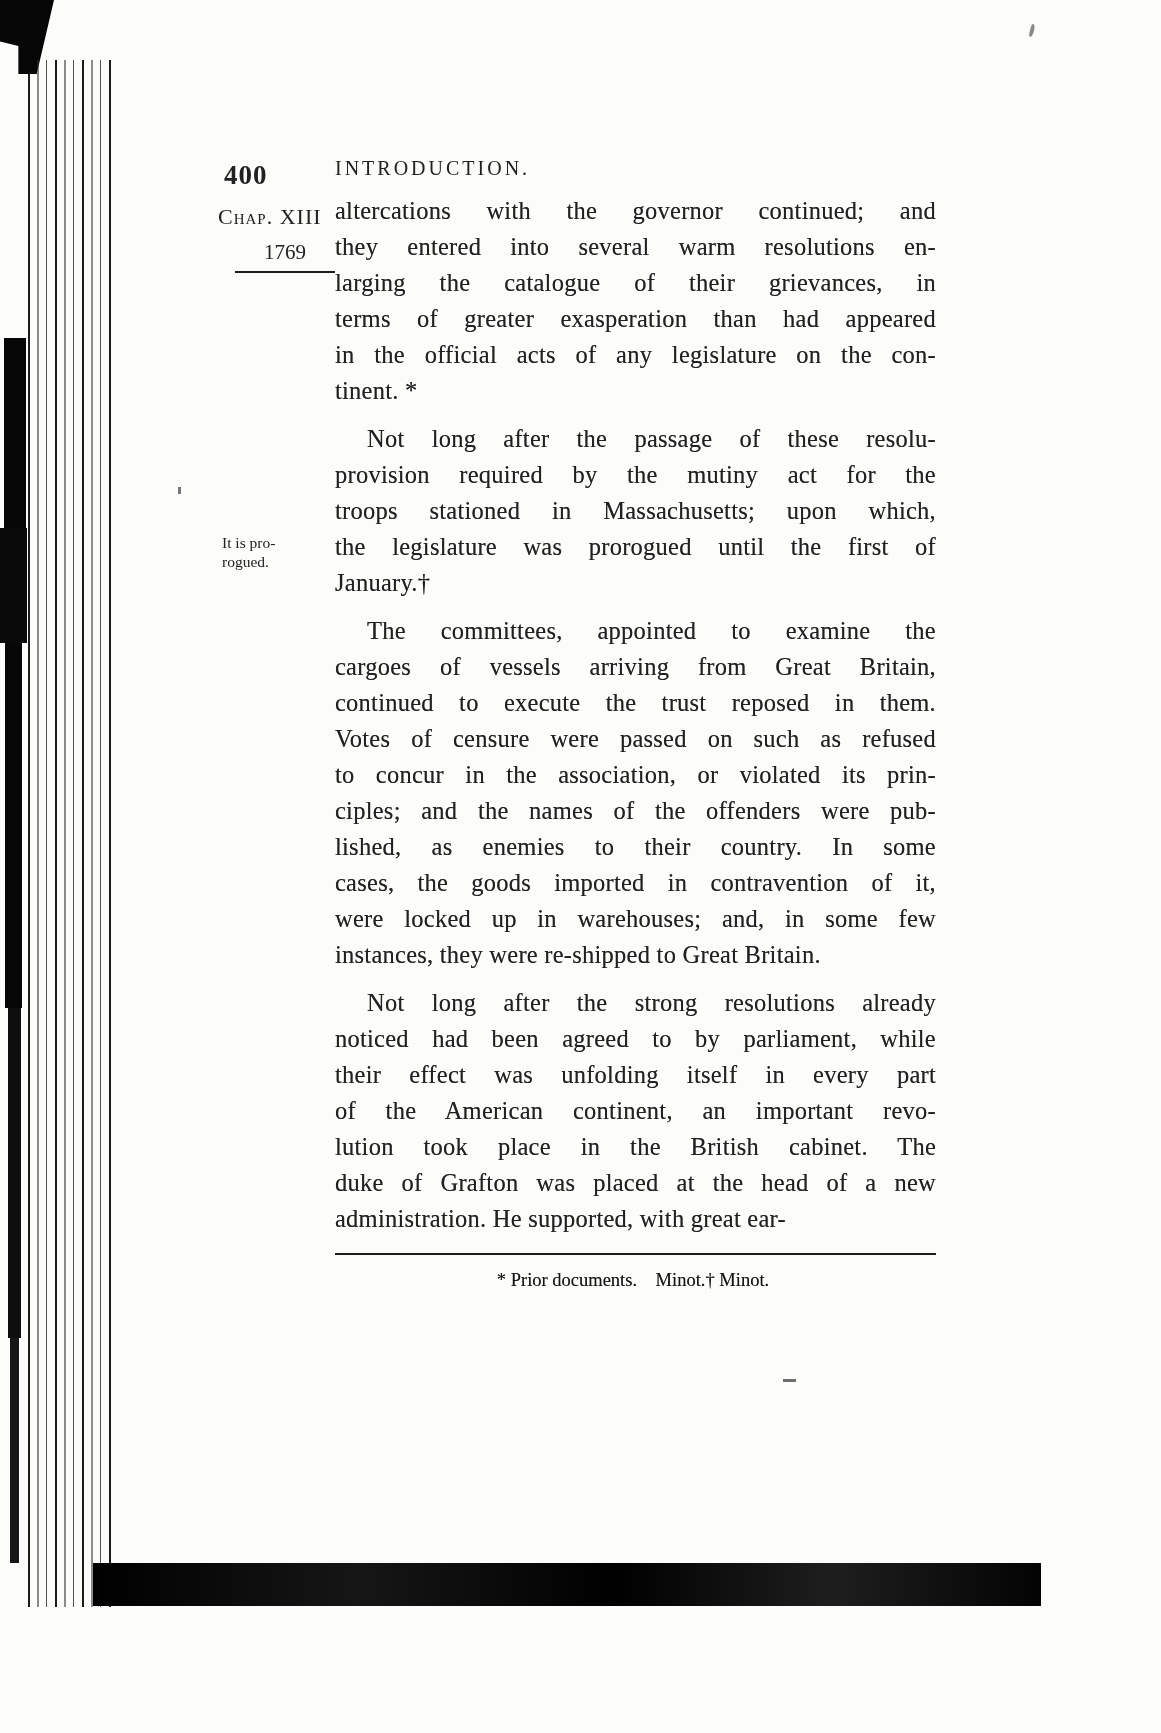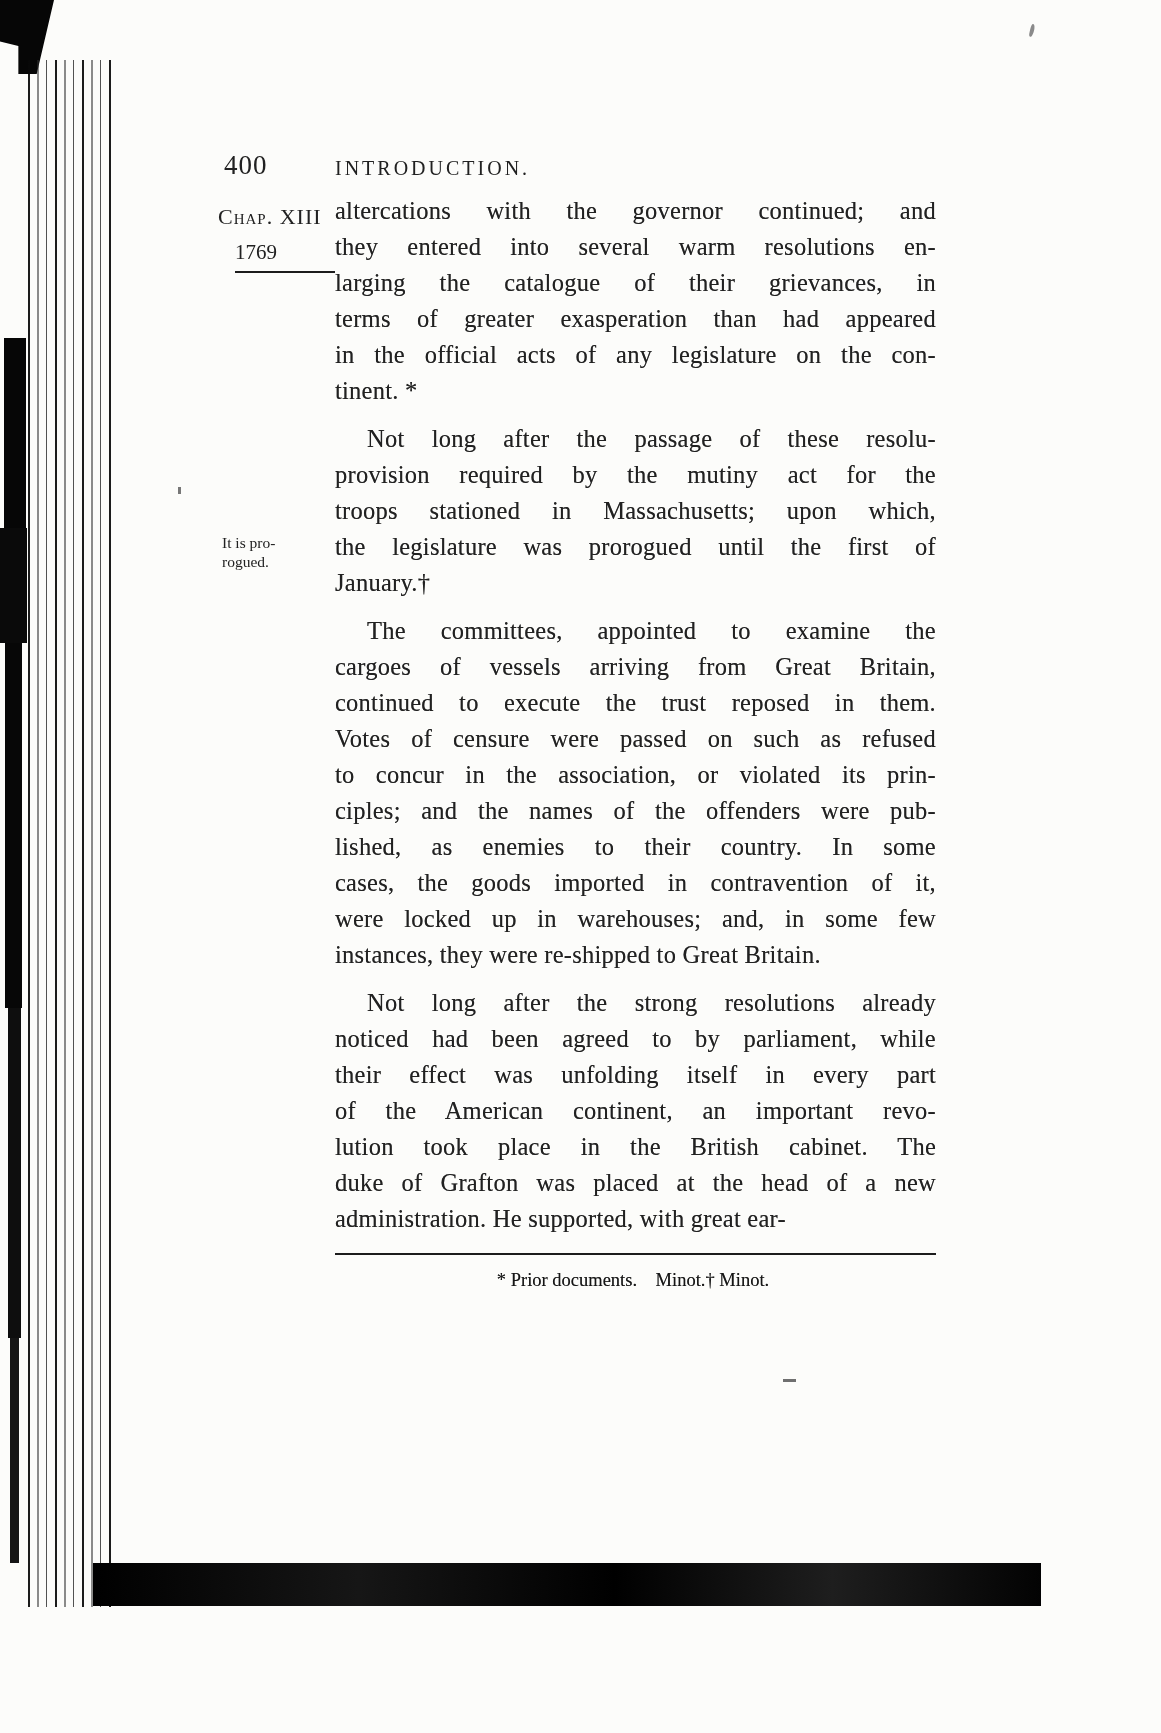--- a/index.html
+++ b/index.html
@@ -48,8 +48,8 @@
 
   
   .page-number {
-    position: absolute; left: 224px; top: 150px;
-    font-size: 27px; letter-spacing: 1px;
+    position: absolute; left: 224px; top: 160px;
+    font-size: 27px; letter-spacing: 1px; font-weight: bold;
   }
   .running-header {
     position: absolute; left: 335px; top: 157px; width: 601px;

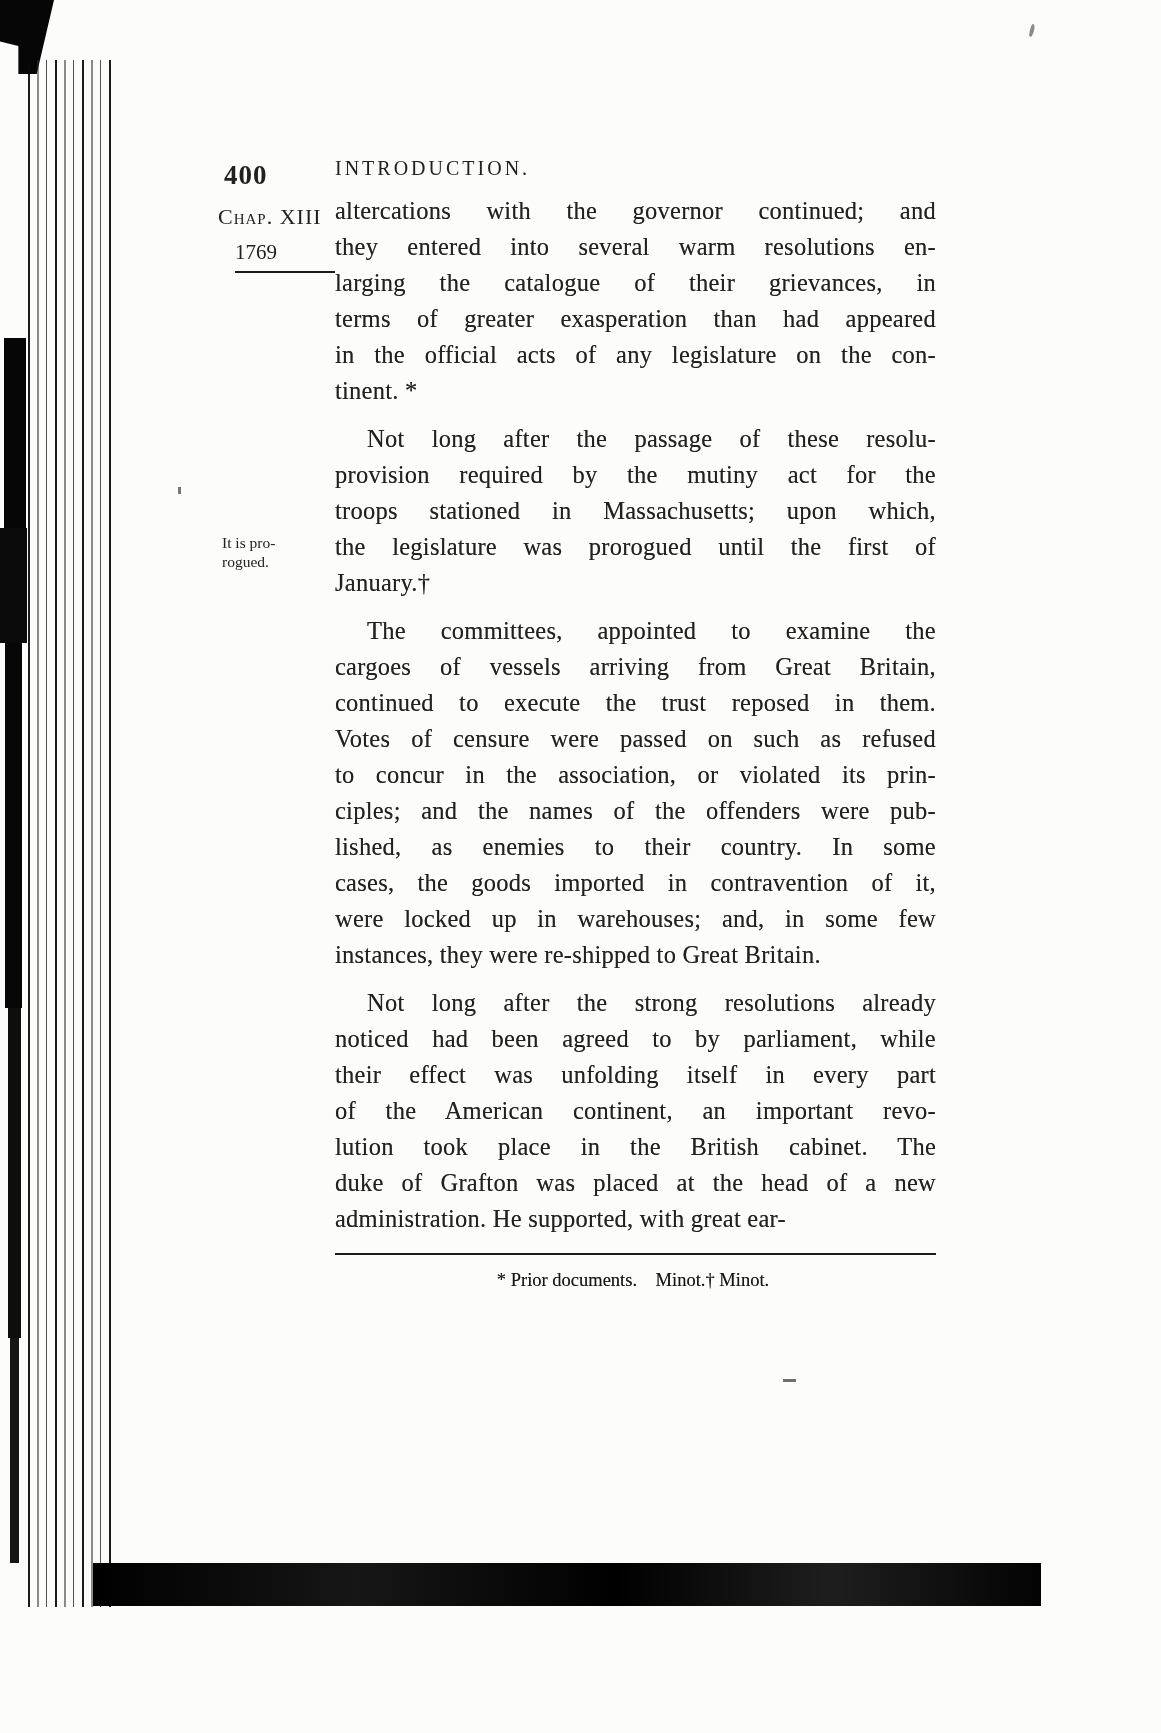--- a/index.html
+++ b/index.html
@@ -62,7 +62,7 @@
   }
   .margin-year {
     position: absolute; left: 235px; top: 240px; width: 100px;
-    font-size: 21px;
+    text-align: center; font-size: 21px;
     padding-bottom: 6px; border-bottom: 2px solid #1c1c1c;
   }
   .margin-sidenote {

